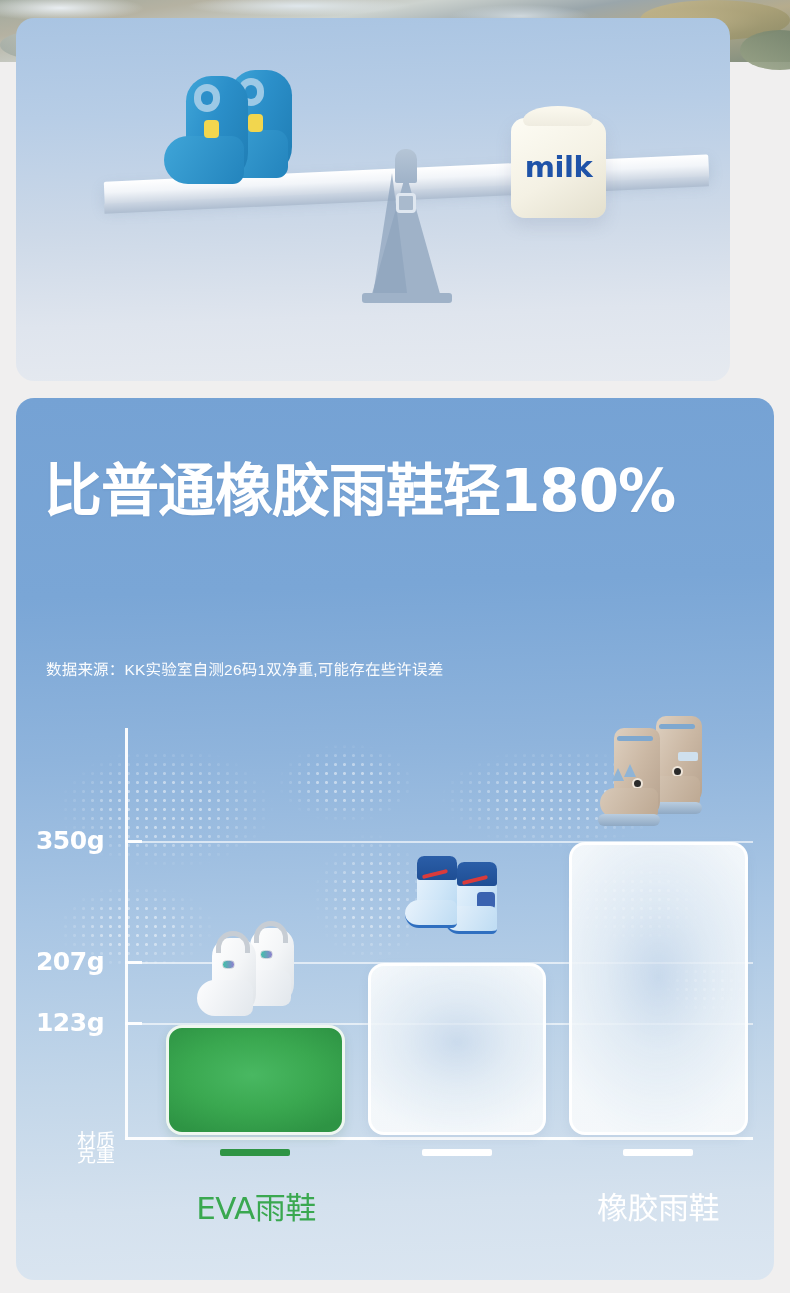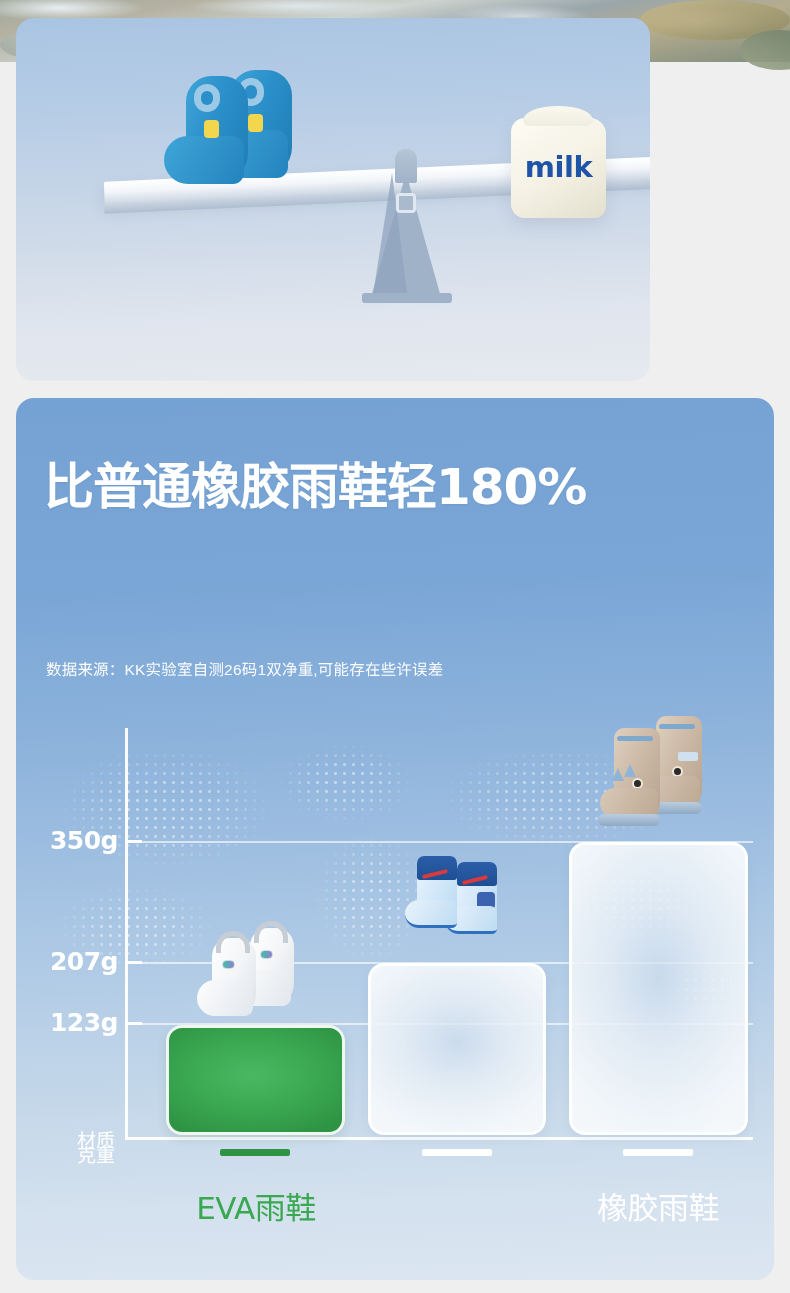--- a/index.html
+++ b/index.html
@@ -32,7 +32,7 @@
 
   
   .card1{
-    position:absolute; left:16px; top:18px; width:634px; height:363px;
+    position:absolute; left:16px; top:18px; width:714px; height:363px;
     border-radius:18px; overflow:hidden;
     background:linear-gradient(178deg,#a9c4e2 0%, #b7cde6 26%, #cdd9e8 56%, #dfe5ee 80%, #e6eaf0 100%);
   }

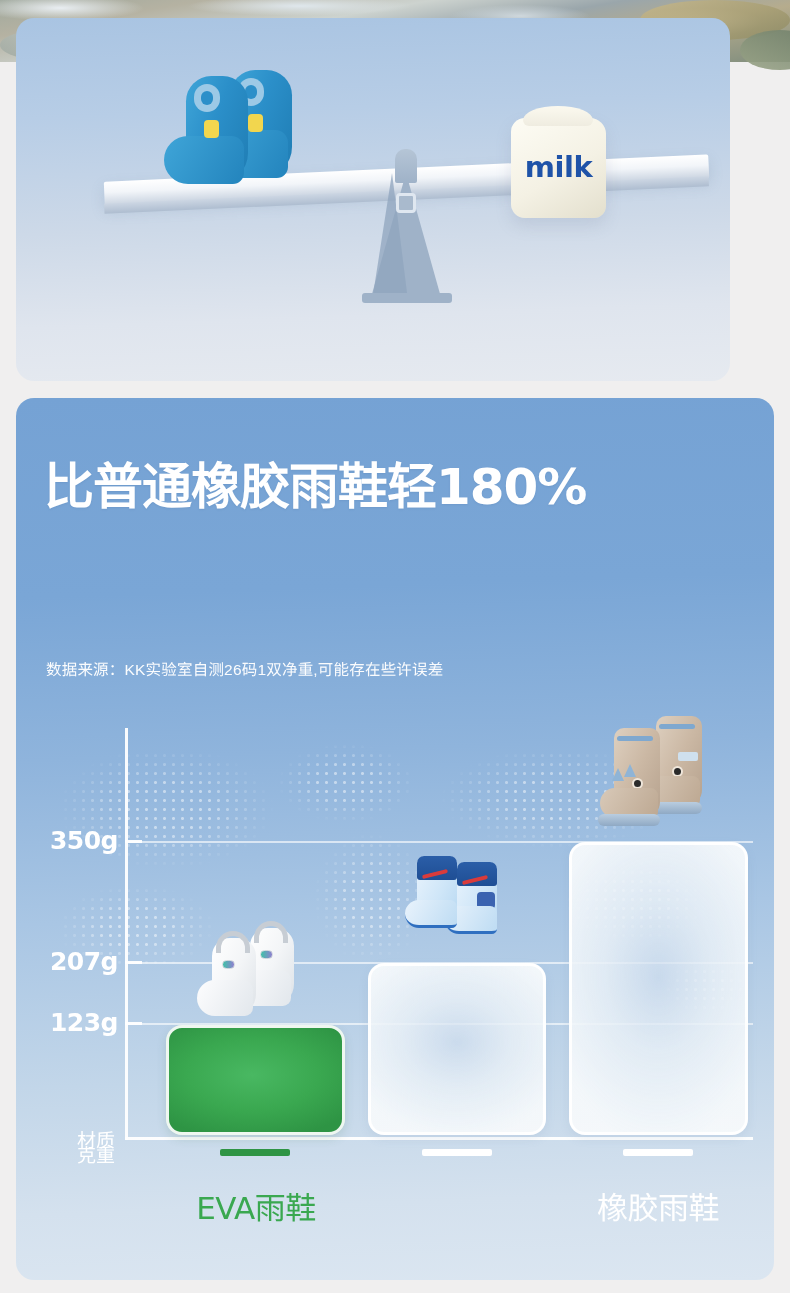--- a/index.html
+++ b/index.html
@@ -130,7 +130,7 @@
   .headline{
     position:absolute; left:28px; top:62px; width:700px;
     color:#ffffff; font-weight:700; line-height:1.10;
-    font-size:50px; letter-spacing:-1px;
+    font-size:58px; letter-spacing:-1px;
     font-family:"DejaVu Sans","Liberation Sans",sans-serif;
     text-shadow:0 1px 2px rgba(70,110,160,.18);
   }

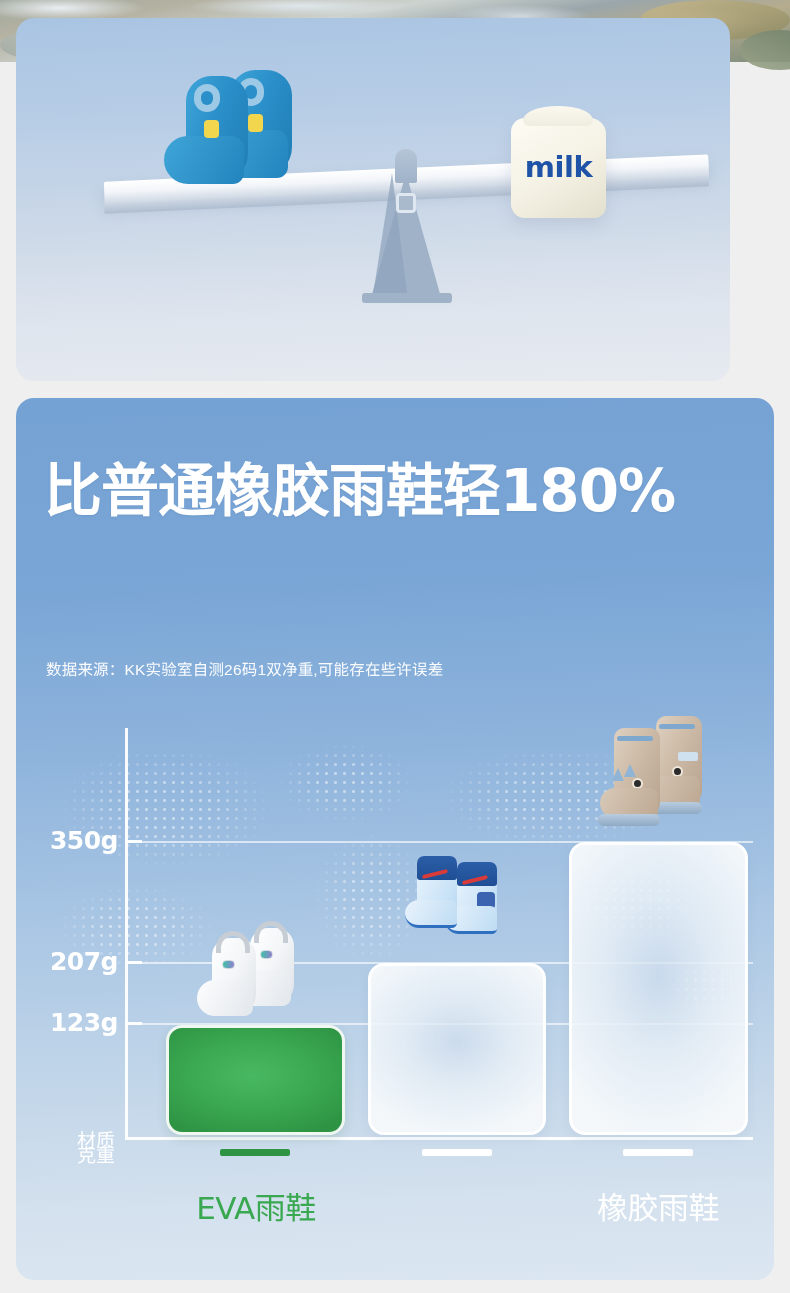--- a/index.html
+++ b/index.html
@@ -187,7 +187,7 @@
   }
   .ylabel{
     position:absolute; right:auto; color:#ffffff; font-weight:700;
-    font-size:25px; letter-spacing:-.5px; text-align:right; width:96px; left:6px;
+    font-size:25px; letter-spacing:-.5px; text-align:center; width:96px; left:6px;
     font-family:"DejaVu Sans","Liberation Sans",sans-serif;
   }
   .axis-cap{

